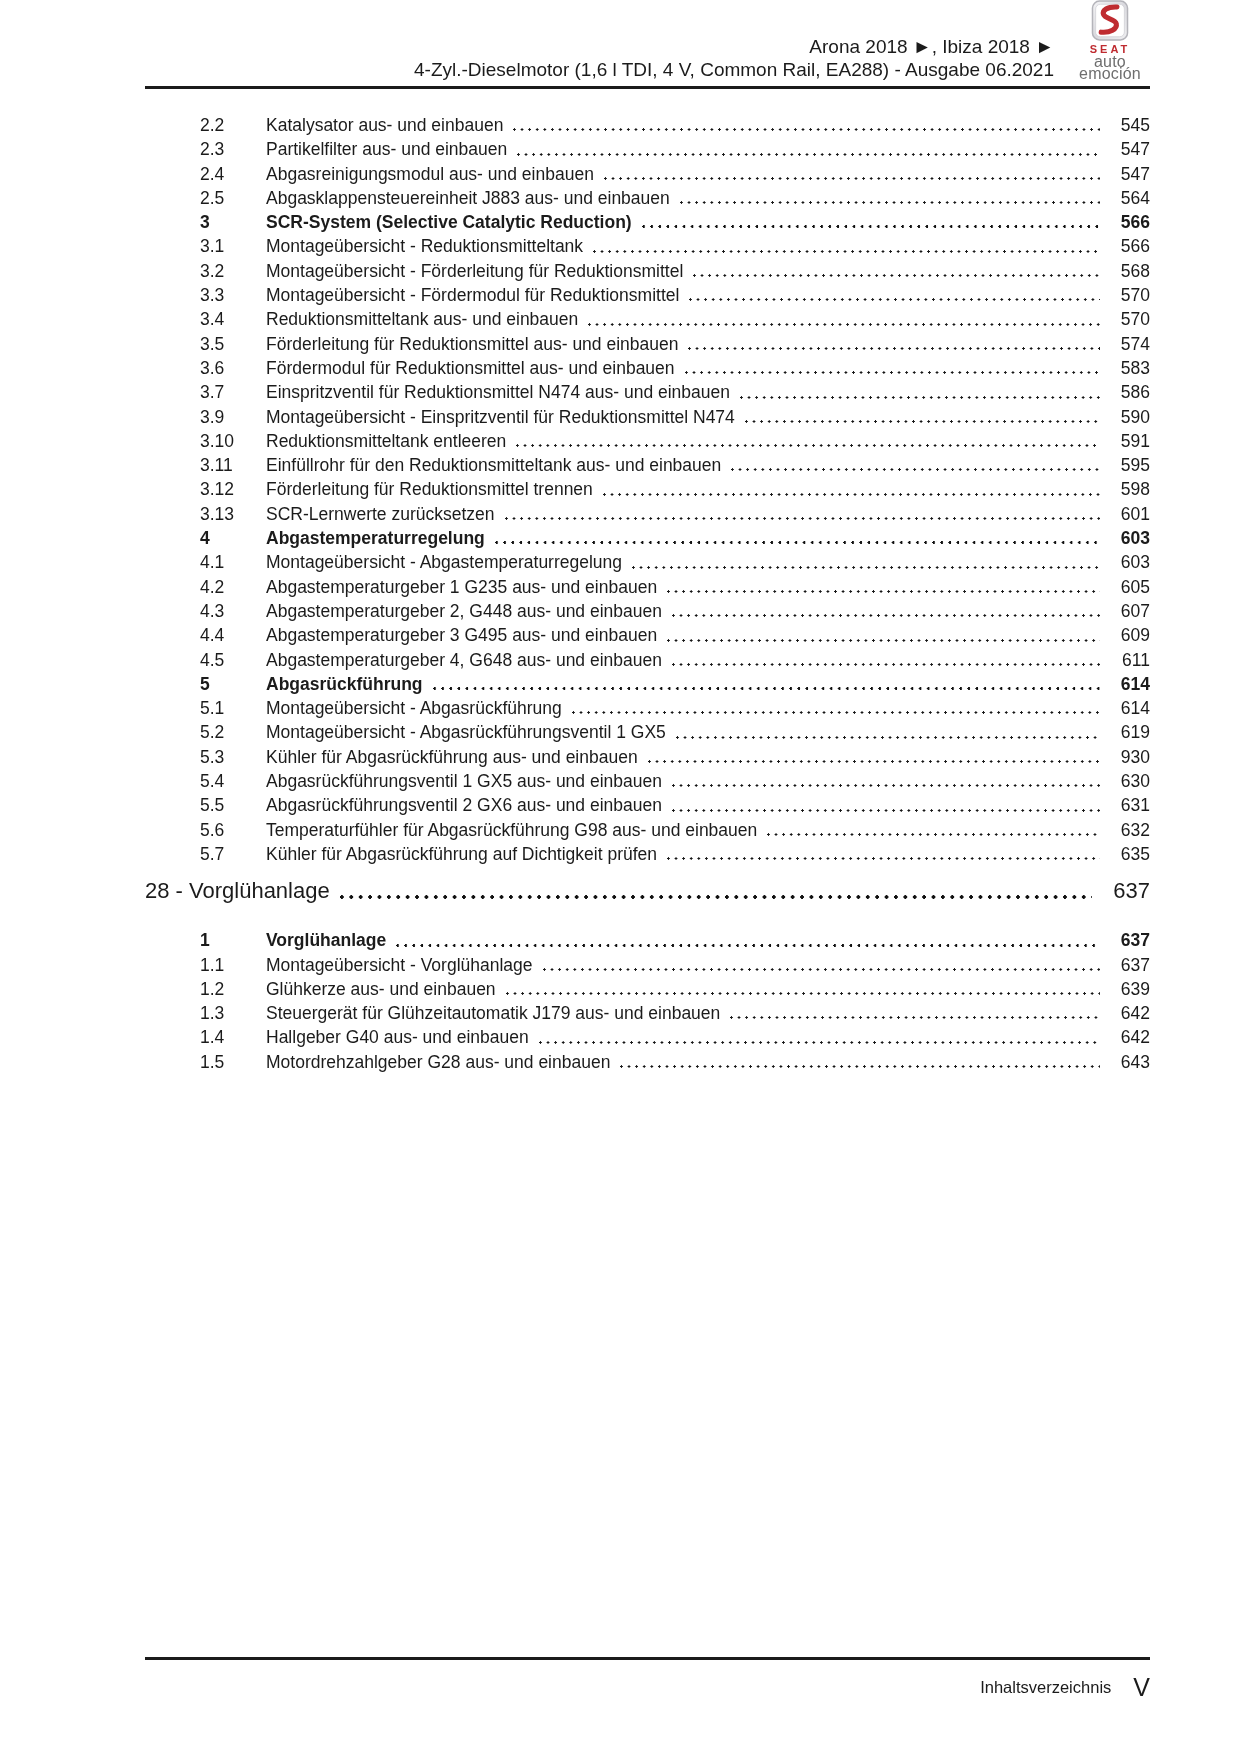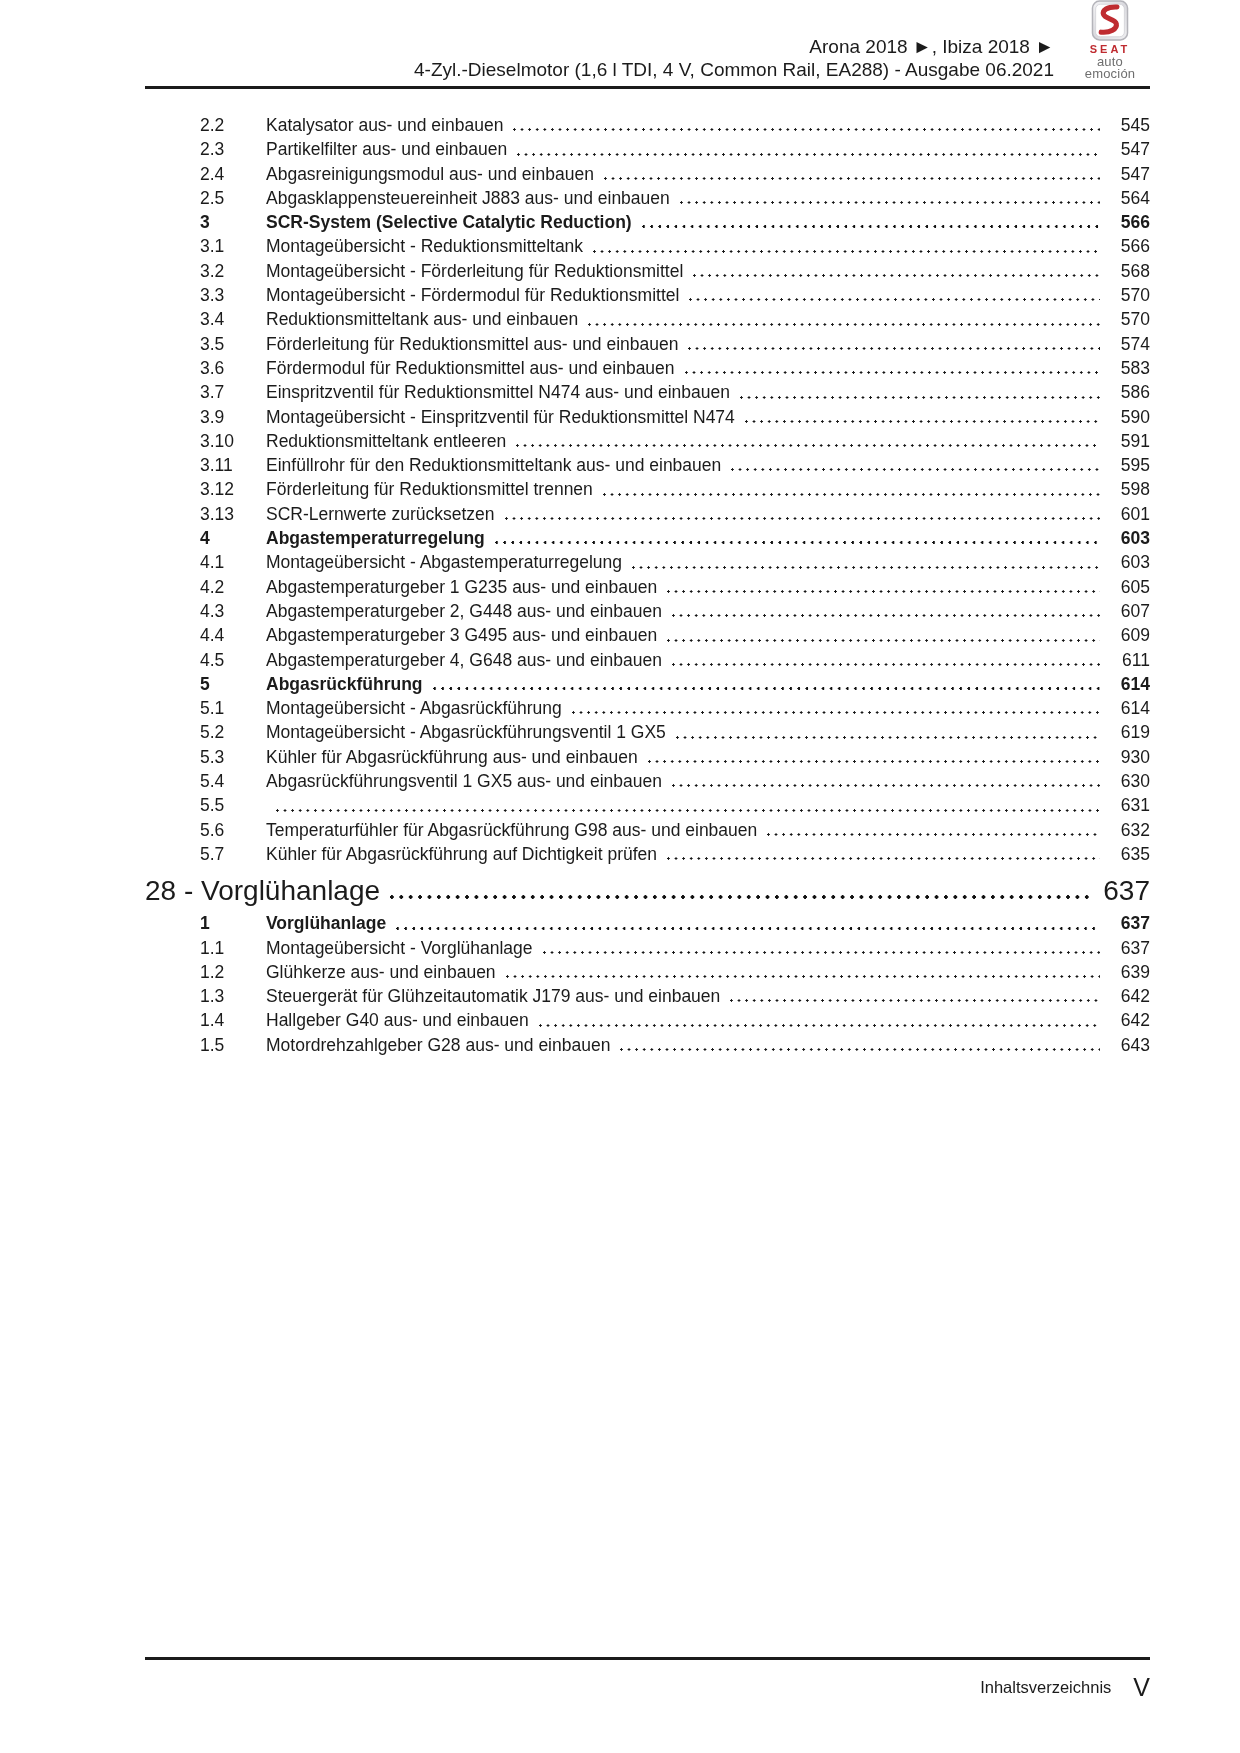--- a/index.html
+++ b/index.html
@@ -24,7 +24,7 @@
     color:#bf2b30; font-weight:bold; font-size:11px;
     letter-spacing:3px; line-height:14px;
   }
-  .seat-tagline { color:#6e6e6e; font-size:13px; line-height:12px; letter-spacing:0.2px; }
+  .seat-tagline { color:#6e6e6e; font-size:16px; line-height:12px; letter-spacing:0.2px; }
   .rule { height:3px; background:#1b1b1b; margin-top:5px; }
 
   

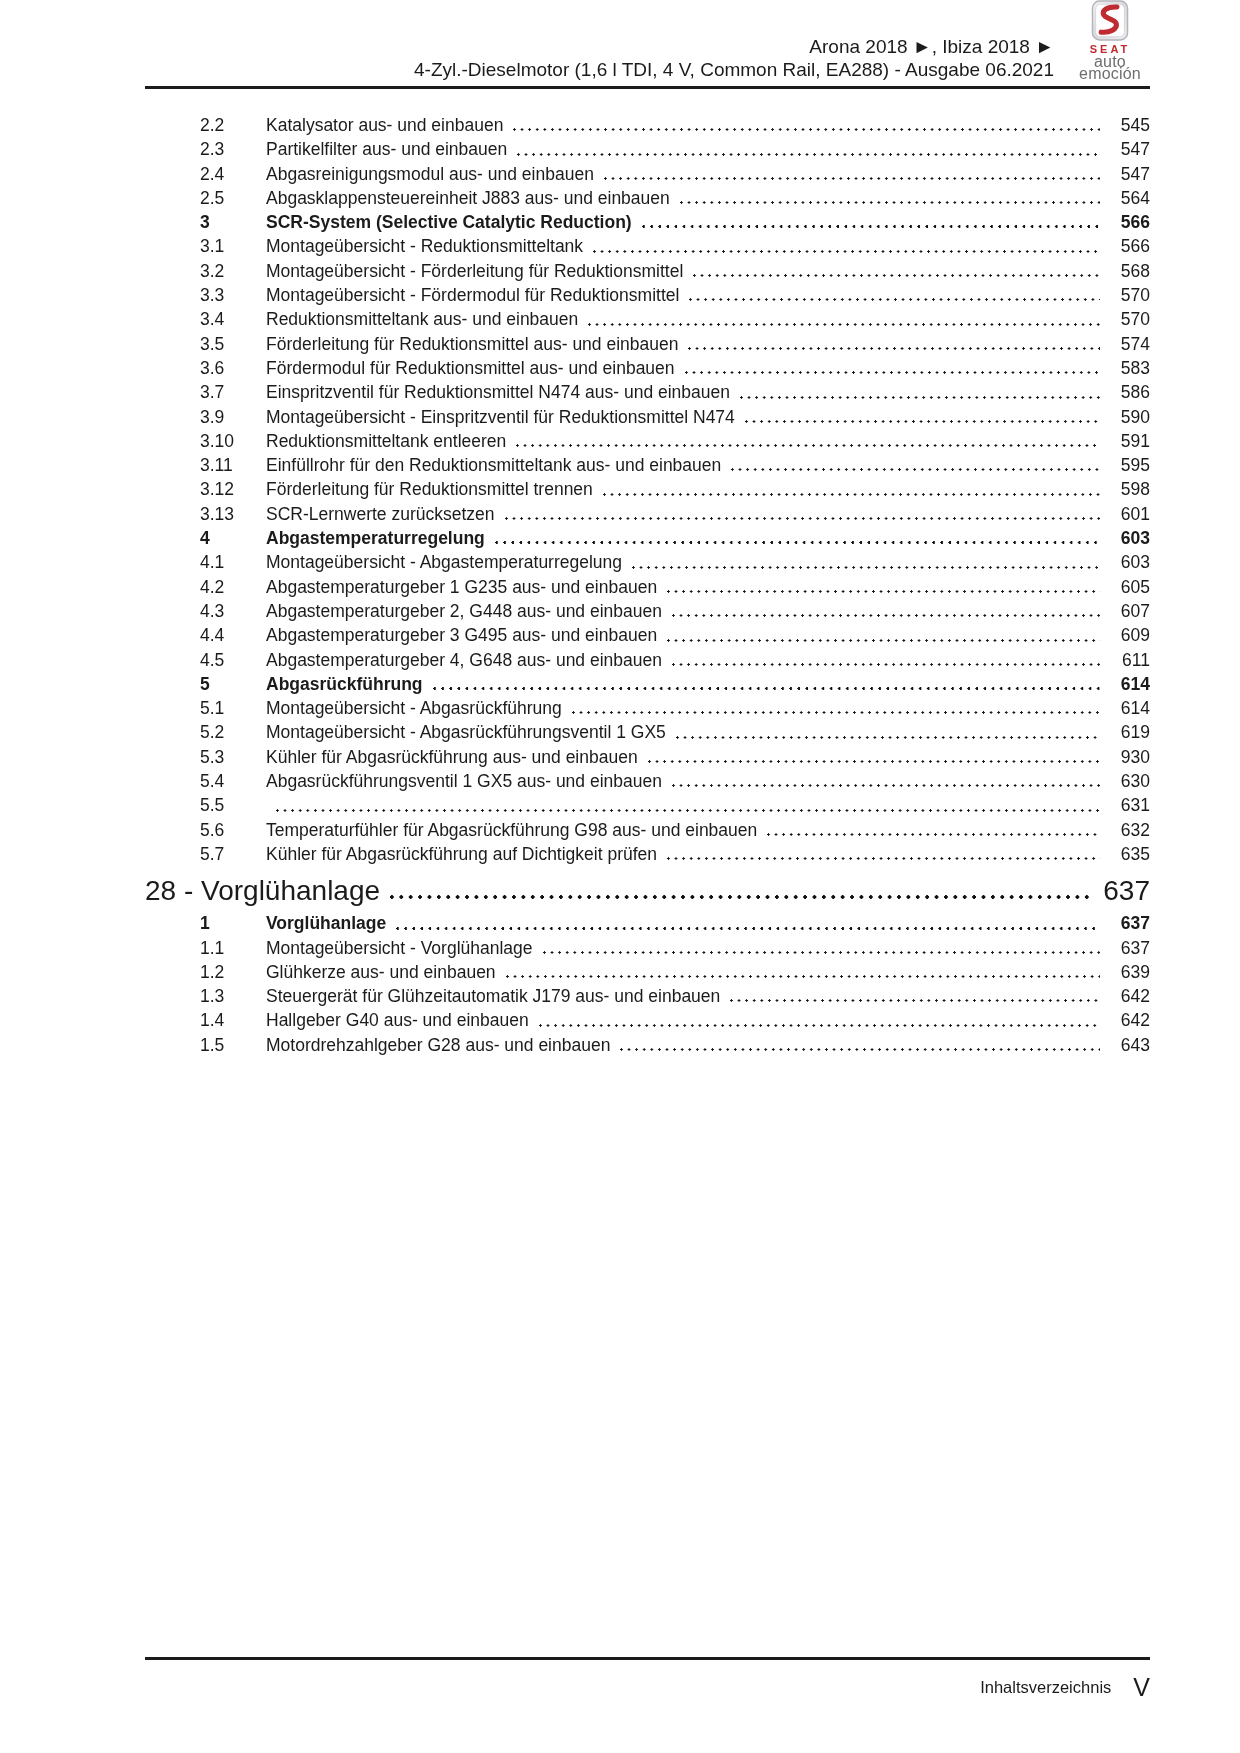--- a/index.html
+++ b/index.html
@@ -300,6 +300,7 @@
 
   <div class="row item">
     <span class="num">5.5</span>
+    <span class="title">Abgasrückführungsventil 2 GX6 aus- und einbauen</span>
     <span class="dots"></span>
     <span class="pagenum">631</span>
   </div>

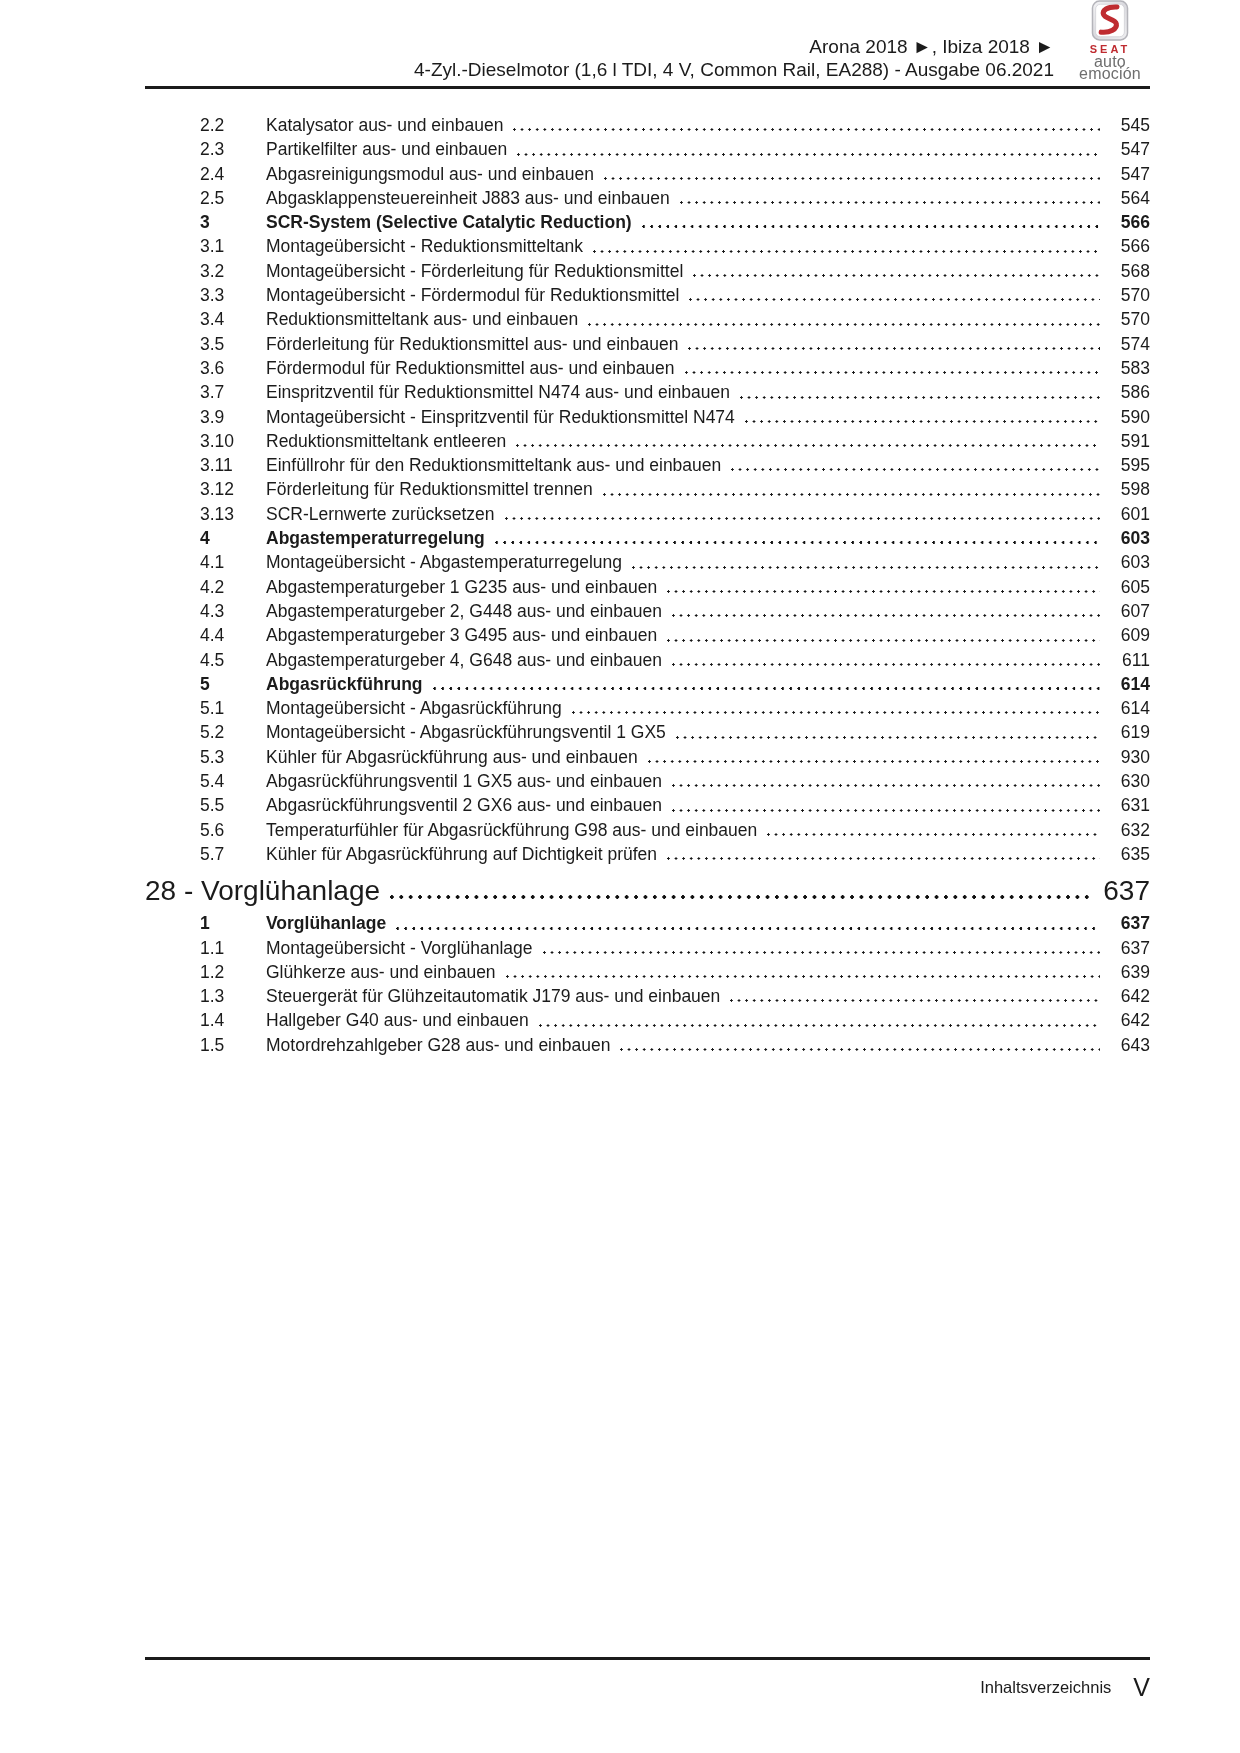--- a/index.html
+++ b/index.html
@@ -52,8 +52,8 @@
   }
 
   .row.chapter {
-    padding-left:0; font-size:28px; line-height:30px;
-    margin:10px 0 5px 0;
+    padding-left:0; font-size:22px; line-height:30px;
+    margin:10px 0 22px 0;
   }
   .row.chapter .dots {
     height:4px; margin-bottom:7px;

